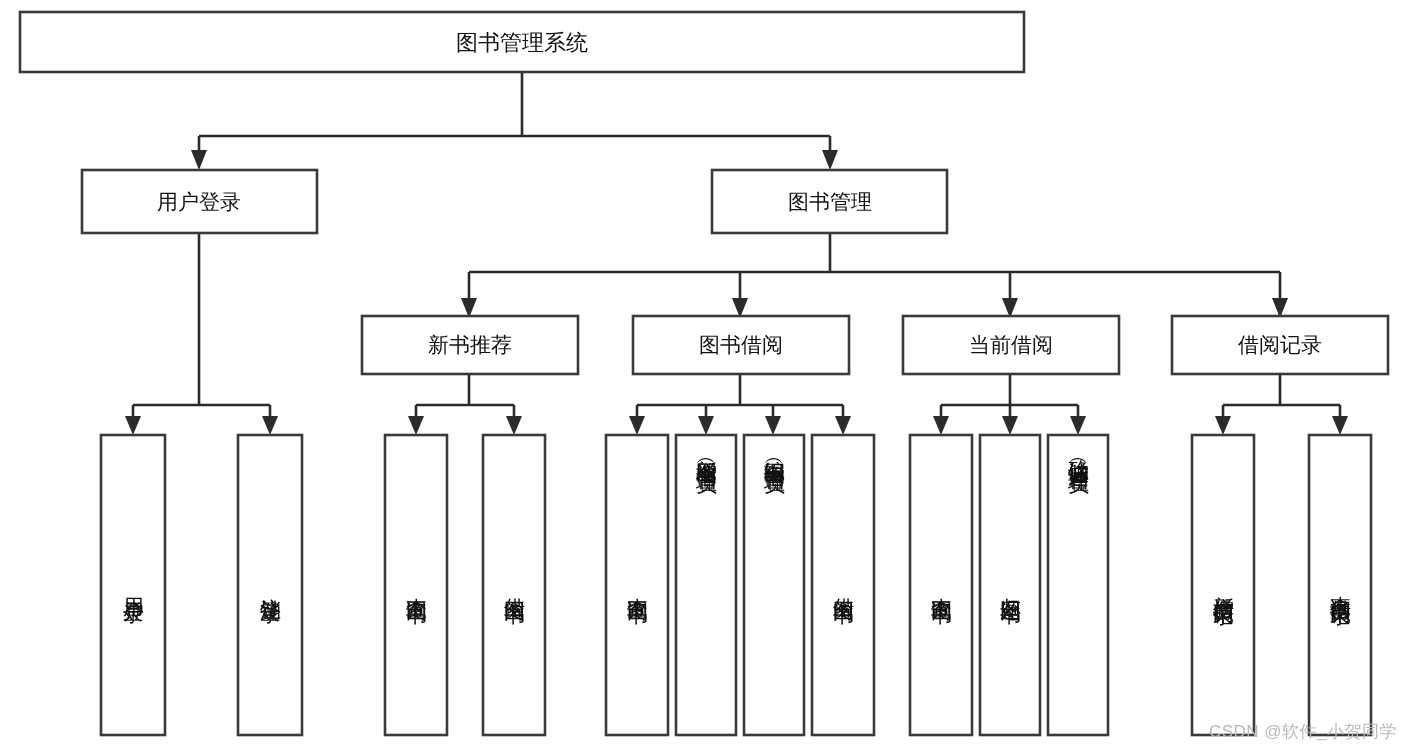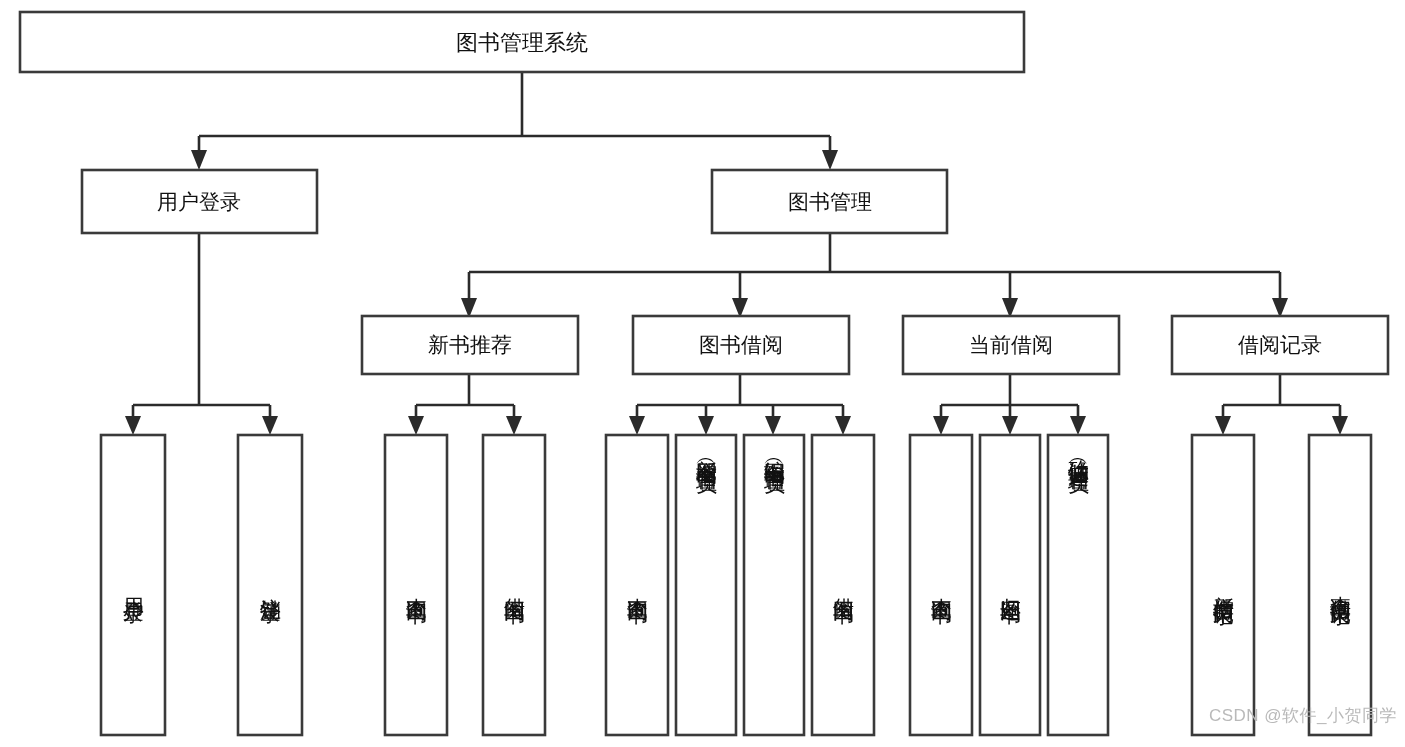--- a/index.html
+++ b/index.html
@@ -72,7 +72,7 @@
   #watermark {
     position: absolute;
     right: 8px;
-    bottom: 20px;
+    bottom: 4px;
     font-family: "Liberation Sans", "DejaVu Sans", sans-serif;
     font-size: 17px;
     color: #b9b9b9;

